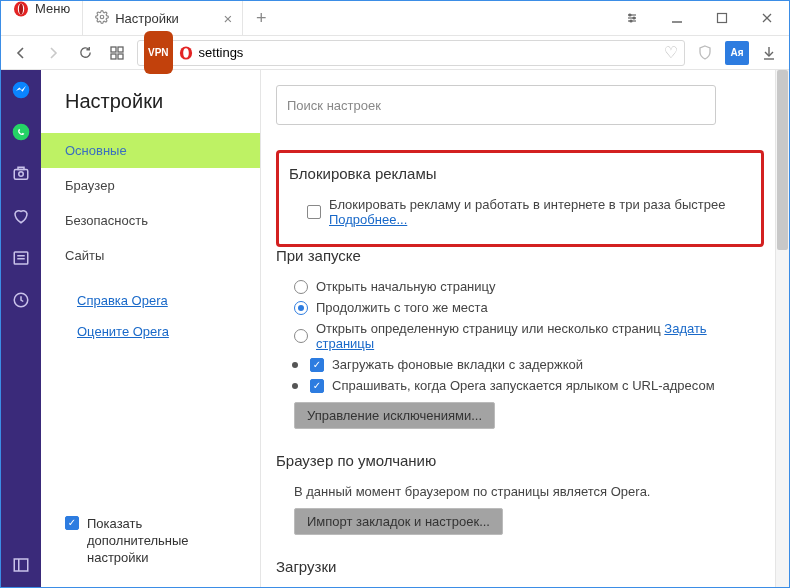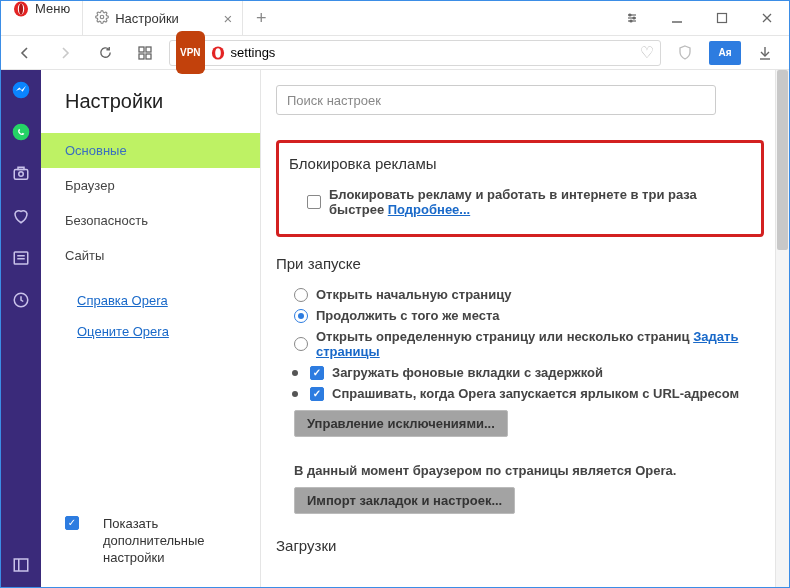--- a/index.html
+++ b/index.html
@@ -15,7 +15,7 @@
   .winbtn { width: 45px; display: flex; align-items: center; justify-content: center; color: #666; }
   .winbtn svg { width: 12px; height: 12px; }
   .toolbar { height: 34px; display: flex; align-items: center; padding: 0 8px; gap: 8px; border-bottom: 1px solid #e5e5e5; }
-  .tbtn { width: 32px; height: 24px; display: flex; align-items: center; justify-content: center; color: #666; }
+  .tbtn { width: 24px; height: 24px; display: flex; align-items: center; justify-content: center; color: #666; }
   .addr { flex: 1; height: 26px; border: 1px solid #d8d8d8; border-radius: 3px; display: flex; align-items: center; padding: 0 6px; gap: 6px; }
   .vpn { background: #c2410c; color: #fff; font-size: 10px; font-weight: bold; padding: 16px 4px; border-radius: 6px; }
   .addr input { border: none; flex: 1; font-size: 13px; outline: none; }

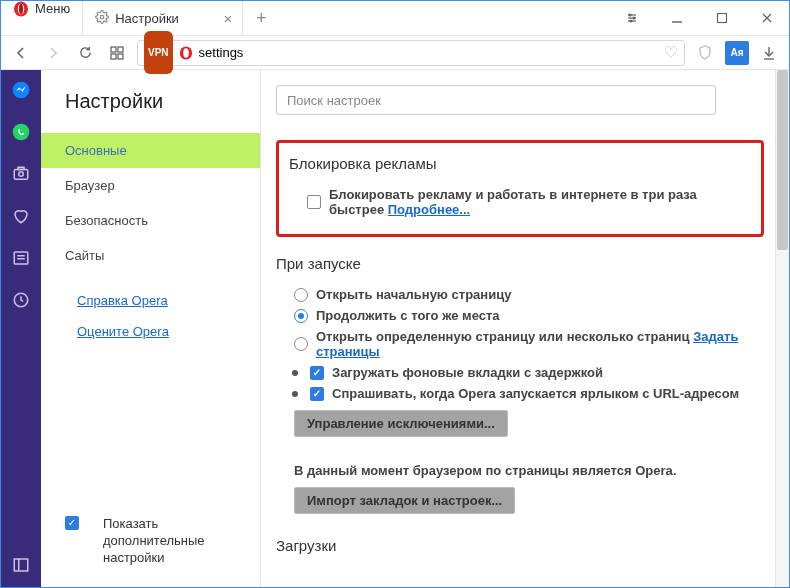--- a/index.html
+++ b/index.html
@@ -36,7 +36,7 @@
   .scroll { position:absolute; right:0; top:0; width:14px; bottom:0; background:#f5f5f5; border-left:1px solid #e5e5e5;}
   .thumb { position:absolute; top:0; left:1px; right:1px; height:180px; background:#c8c8c8; border-radius:2px;}
   .main { padding: 15px 25px 10px 15px; height:100%; overflow:hidden;}
-  .search { width: 440px; height: 30px; border:1px solid #ccc; border-radius:3px; padding:0 10px; font-size:13px; color:#888; display:flex; align-items:center; margin-bottom: 25px;}
+  .search { width: 440px; height: 40px; border:1px solid #ccc; border-radius:3px; padding:0 10px; font-size:13px; color:#888; display:flex; align-items:center; margin-bottom: 25px;}
   .section { margin-bottom: 20px; }
   .sec-title { font-size: 15px; font-weight: 500; color: #333; margin-bottom: 12px;}
   .highlight { border: 3px solid #d32020; border-radius: 4px; padding: 12px 10px 14px 10px; margin-bottom: 18px;}

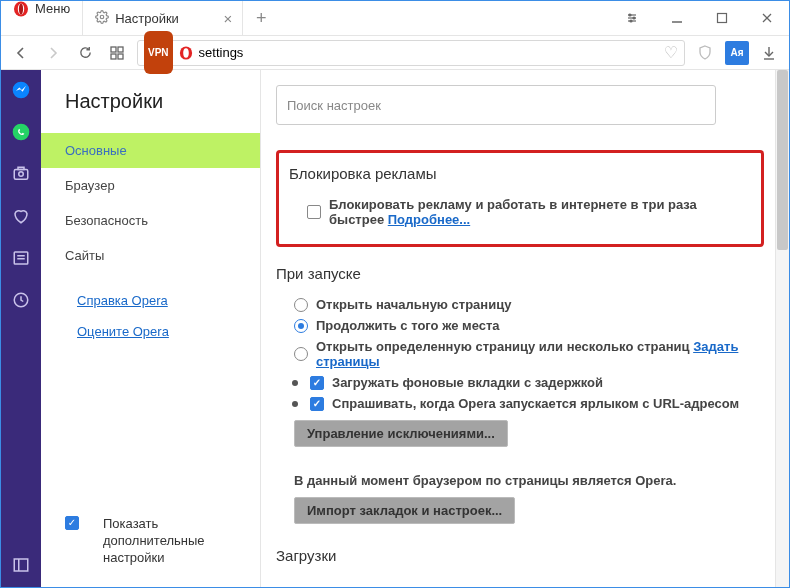--- a/index.html
+++ b/index.html
@@ -39,7 +39,7 @@
   .search { width: 440px; height: 40px; border:1px solid #ccc; border-radius:3px; padding:0 10px; font-size:13px; color:#888; display:flex; align-items:center; margin-bottom: 25px;}
   .section { margin-bottom: 20px; }
   .sec-title { font-size: 15px; font-weight: 500; color: #333; margin-bottom: 12px;}
-  .highlight { border: 3px solid #d32020; border-radius: 4px; padding: 12px 10px 14px 10px; margin-bottom: 18px;}
+  .highlight { border: 3px solid #d32020; border-radius: 4px; padding: 12px 10px 14px 10px; }
   .row { display: flex; align-items: center; gap: 8px; padding: 3px 0 3px 18px; color:#444;font-weight:bold;}
   .cb { width:14px; height:14px; border:1px solid #888; border-radius:2px; display:inline-flex; align-items:center; justify-content:center; flex-shrink:0;}
   .cb.checked { background:#2d7ce0; border-color:#2d7ce0; color:#fff;}

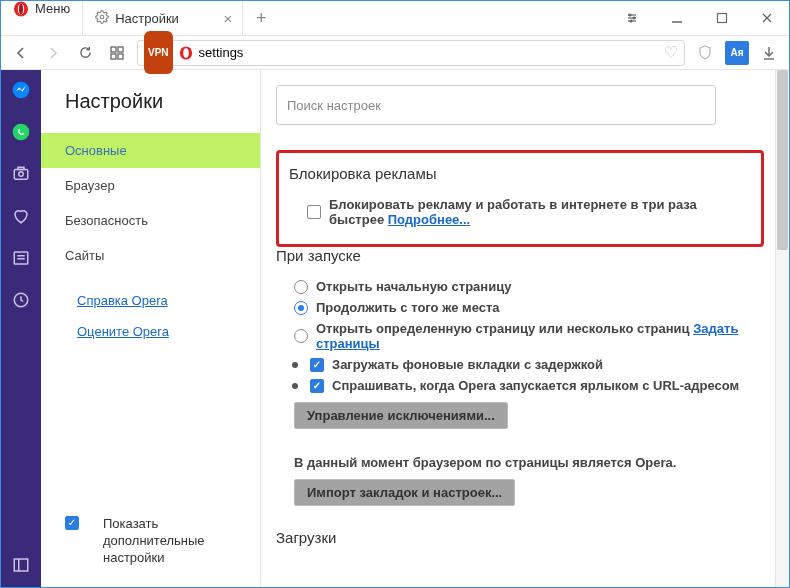--- a/index.html
+++ b/index.html
@@ -40,7 +40,7 @@
   .section { margin-bottom: 20px; }
   .sec-title { font-size: 15px; font-weight: 500; color: #333; margin-bottom: 12px;}
   .highlight { border: 3px solid #d32020; border-radius: 4px; padding: 12px 10px 14px 10px; }
-  .row { display: flex; align-items: center; gap: 8px; padding: 3px 0 3px 18px; color:#444;font-weight:bold;}
+  .row { display: flex; align-items: center; gap: 8px; padding: 3px 0 3px 18px; color:#444;}
   .cb { width:14px; height:14px; border:1px solid #888; border-radius:2px; display:inline-flex; align-items:center; justify-content:center; flex-shrink:0;}
   .cb.checked { background:#2d7ce0; border-color:#2d7ce0; color:#fff;}
   .cb.checked::after{ content:"✓"; font-size:10px; line-height:1;}

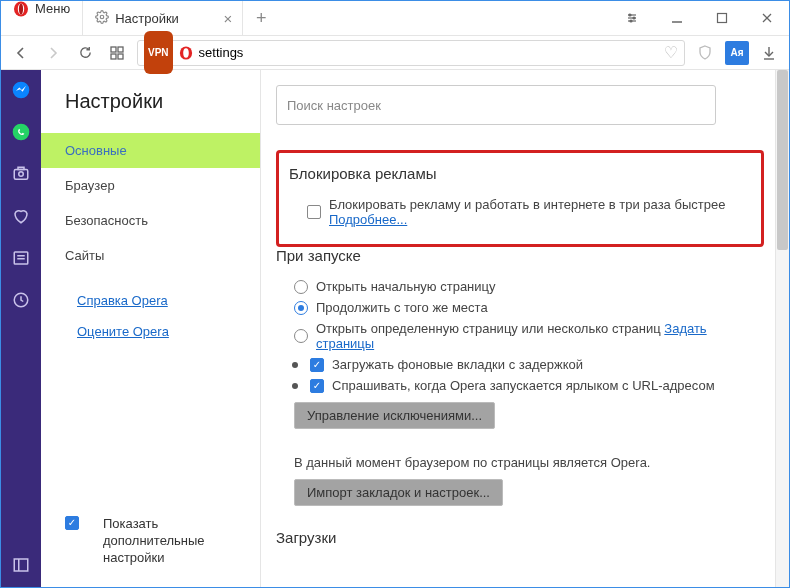--- a/index.html
+++ b/index.html
@@ -265,6 +265,7 @@
       </div>
 
       <div class="section">
+        <div class="sec-title">Браузер по умолчанию</div>
         <div class="row">
             <span>В данный момент браузером по страницы является Opera.</span>
           </div>

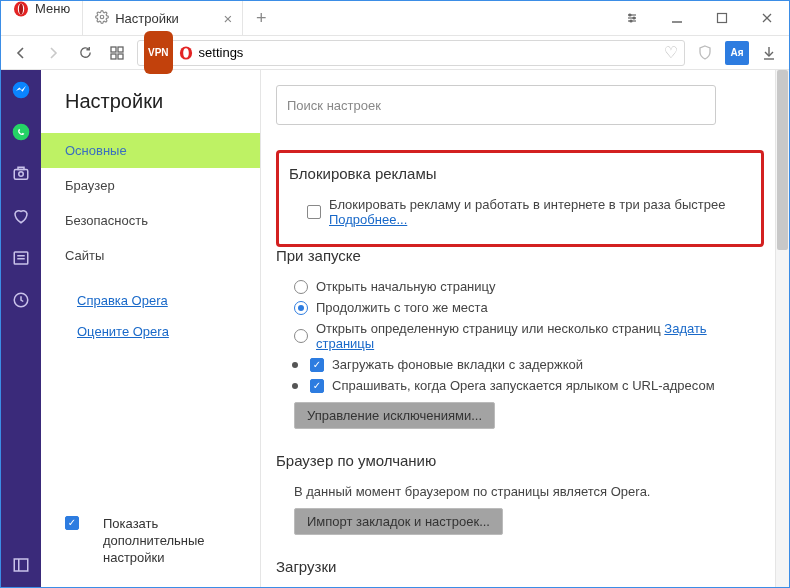--- a/index.html
+++ b/index.html
@@ -31,7 +31,7 @@
   .sb-item { padding: 10px 24px; color: #444; cursor: default;}
   .sb-item.active { background: #bef264; color: #3a6fbf; font-weight:500;}
   .sb-item.link { color: #1969c9; text-decoration: underline; padding-top:8px; padding-bottom:8px;padding-left:36px;}
-  .sb-bottom { margin-top:auto; padding: 10px 24px; display:flex; gap:24px; align-items:flex-start;}
+  .sb-bottom { margin-top:auto; padding: 10px 24px; display:flex; gap:8px; align-items:flex-start;}
   .content { flex: 1; position: relative; overflow: hidden; }
   .scroll { position:absolute; right:0; top:0; width:14px; bottom:0; background:#f5f5f5; border-left:1px solid #e5e5e5;}
   .thumb { position:absolute; top:0; left:1px; right:1px; height:180px; background:#c8c8c8; border-radius:2px;}

